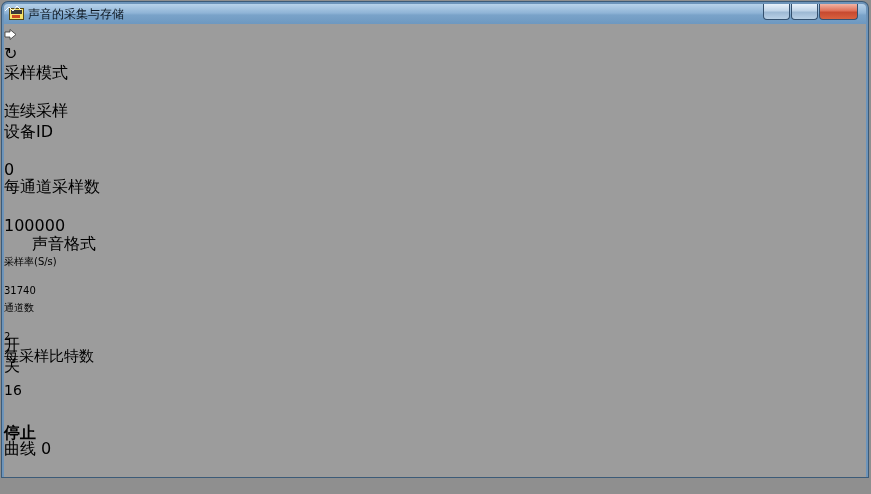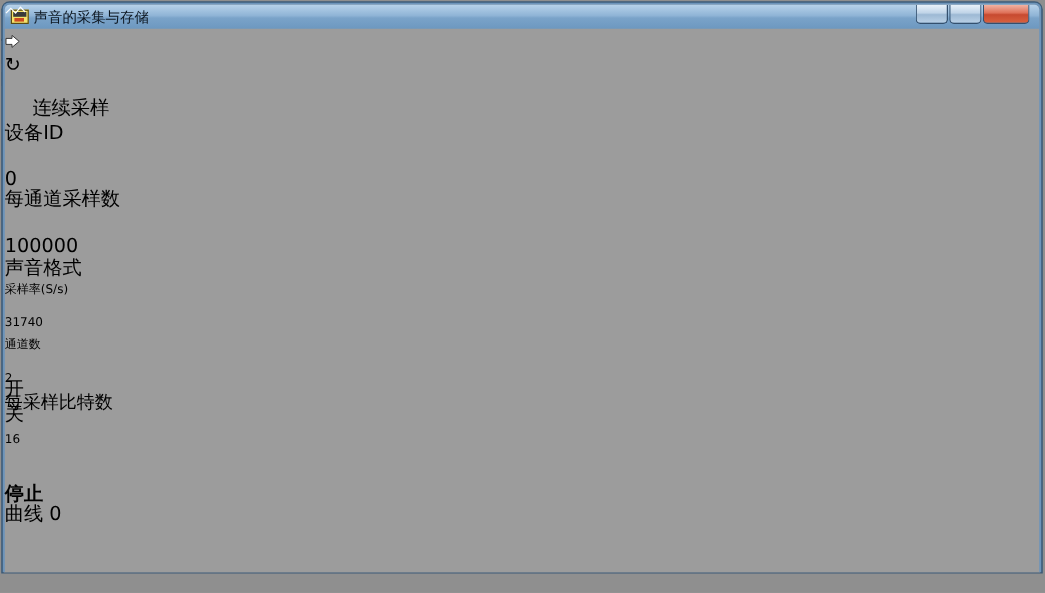--- a/index.html
+++ b/index.html
@@ -164,6 +164,7 @@
 
   <div class="panel">
 
+    <div class="lv-label" style="left:174px;top:82px;">采样模式</div>
     <div class="lv-spin" style="left:155px;top:92px;height:19px;"></div>
     <div class="lv-field" style="left:164px;top:92px;width:87px;height:19px;line-height:15px;text-align:right;">连续采样</div>
 

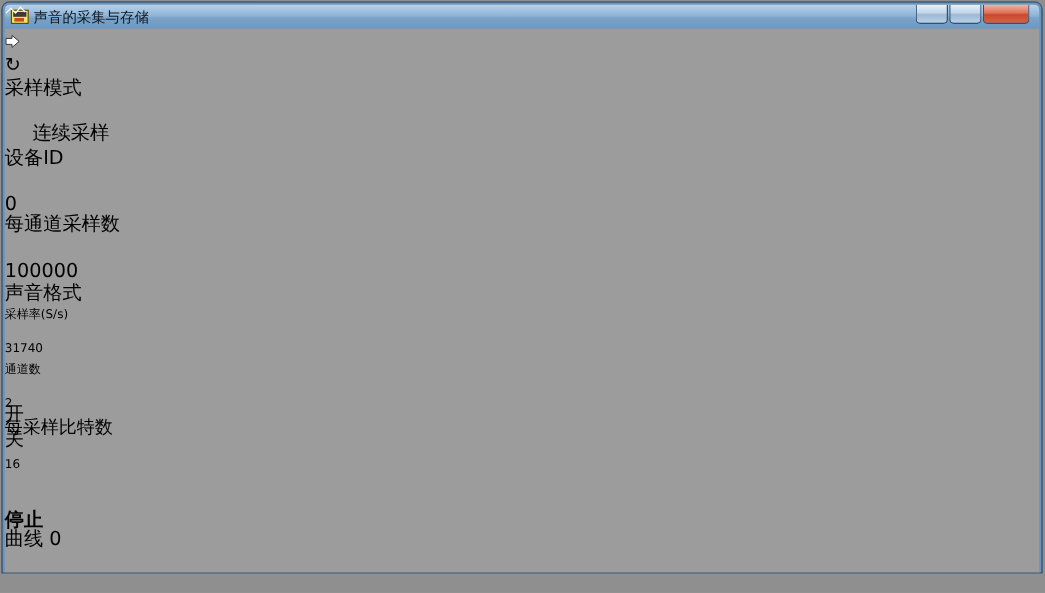--- a/index.html
+++ b/index.html
@@ -166,7 +166,7 @@
 
     <div class="lv-label" style="left:174px;top:82px;">采样模式</div>
     <div class="lv-spin" style="left:155px;top:92px;height:19px;"></div>
-    <div class="lv-field" style="left:164px;top:92px;width:87px;height:19px;line-height:15px;text-align:right;">连续采样</div>
+    <div class="lv-field" style="left:164px;top:92px;width:87px;height:19px;line-height:15px;">连续采样</div>
 
     <div class="lv-label" style="left:259px;top:104px;">设备ID</div>
     <div class="lv-spin" style="left:254px;top:112px;height:17px;"></div>

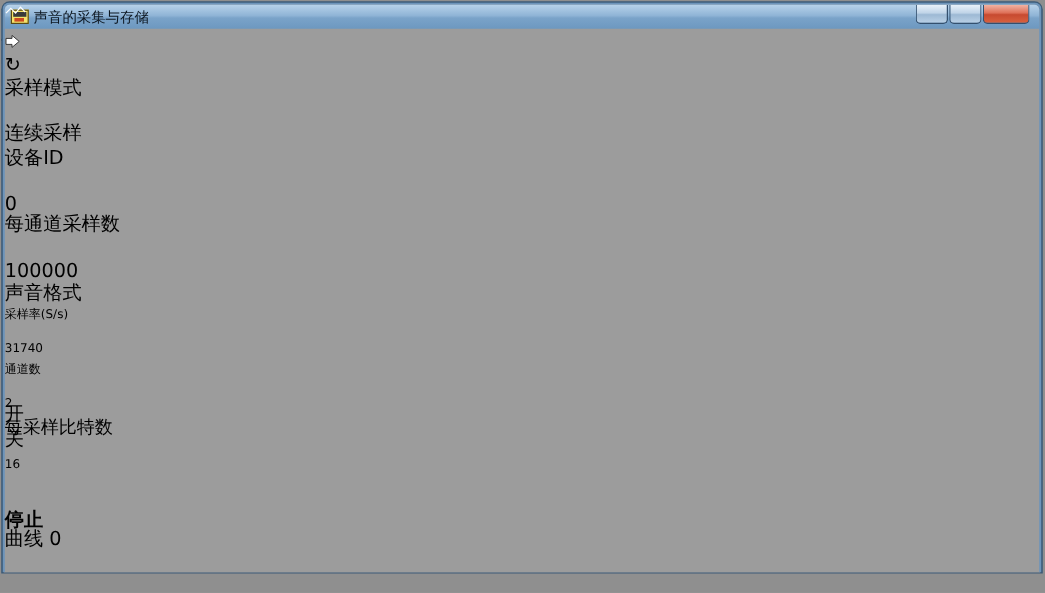--- a/index.html
+++ b/index.html
@@ -176,7 +176,7 @@
     <div class="lv-spin" style="left:155px;top:131px;height:18px;"></div>
     <div class="lv-field yellow" style="left:164px;top:131px;width:82px;height:18px;">100000</div>
 
-    <div class="lv-label" style="left:155px;top:144px;">声音格式</div>
+    <div class="lv-label" style="left:155px;top:144px;padding-left:28px;">声音格式</div>
     <div class="cluster" style="left:166px;top:154px;width:101px;height:80px;">
       <div class="lv-label" style="left:11px;top:3px;font-size:10px;">采样率(S/s)</div>
       <div class="lv-spin" style="left:4px;top:15px;height:16px;width:8px;"></div>

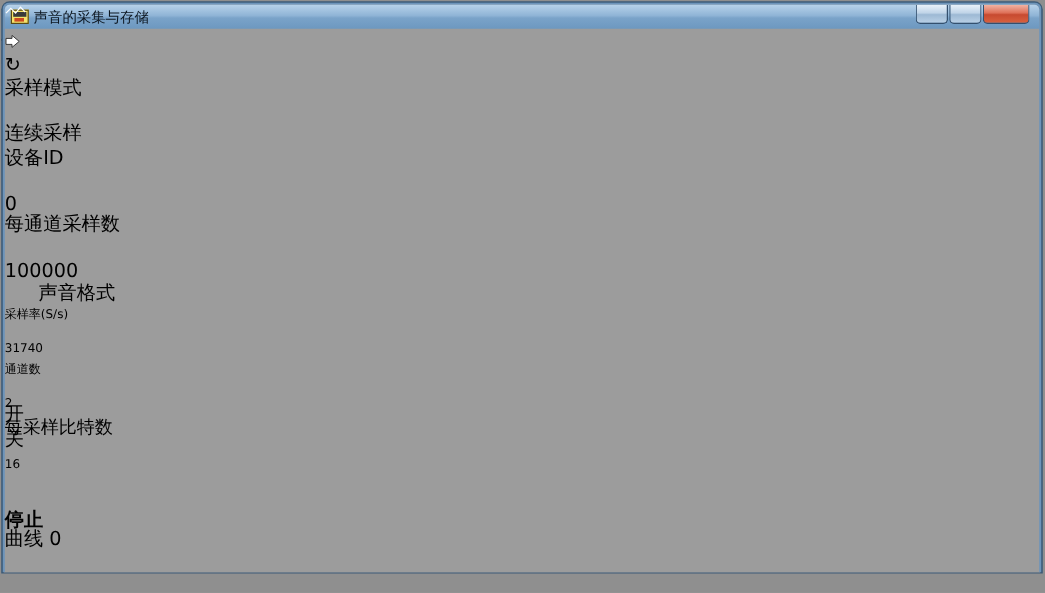--- a/index.html
+++ b/index.html
@@ -186,7 +186,7 @@
       <div class="lv-field" style="left:12px;top:43px;width:60px;height:16px;font-size:10px;">2</div>
       <div class="lv-label" style="left:12px;top:59px;font-size:15px;">每采样比特数</div>
       <div class="lv-spin" style="left:4px;top:71px;height:16px;width:8px;"></div>
-      <div class="lv-field" style="left:12px;top:71px;width:40px;height:16px;font-size:10px;">16</div>
+      <div class="lv-field" style="left:12px;top:71px;width:40px;height:16px;font-size:14px;">16</div>
     </div>
 
     <div class="free-label" style="left:285px;top:160px;">开</div>

